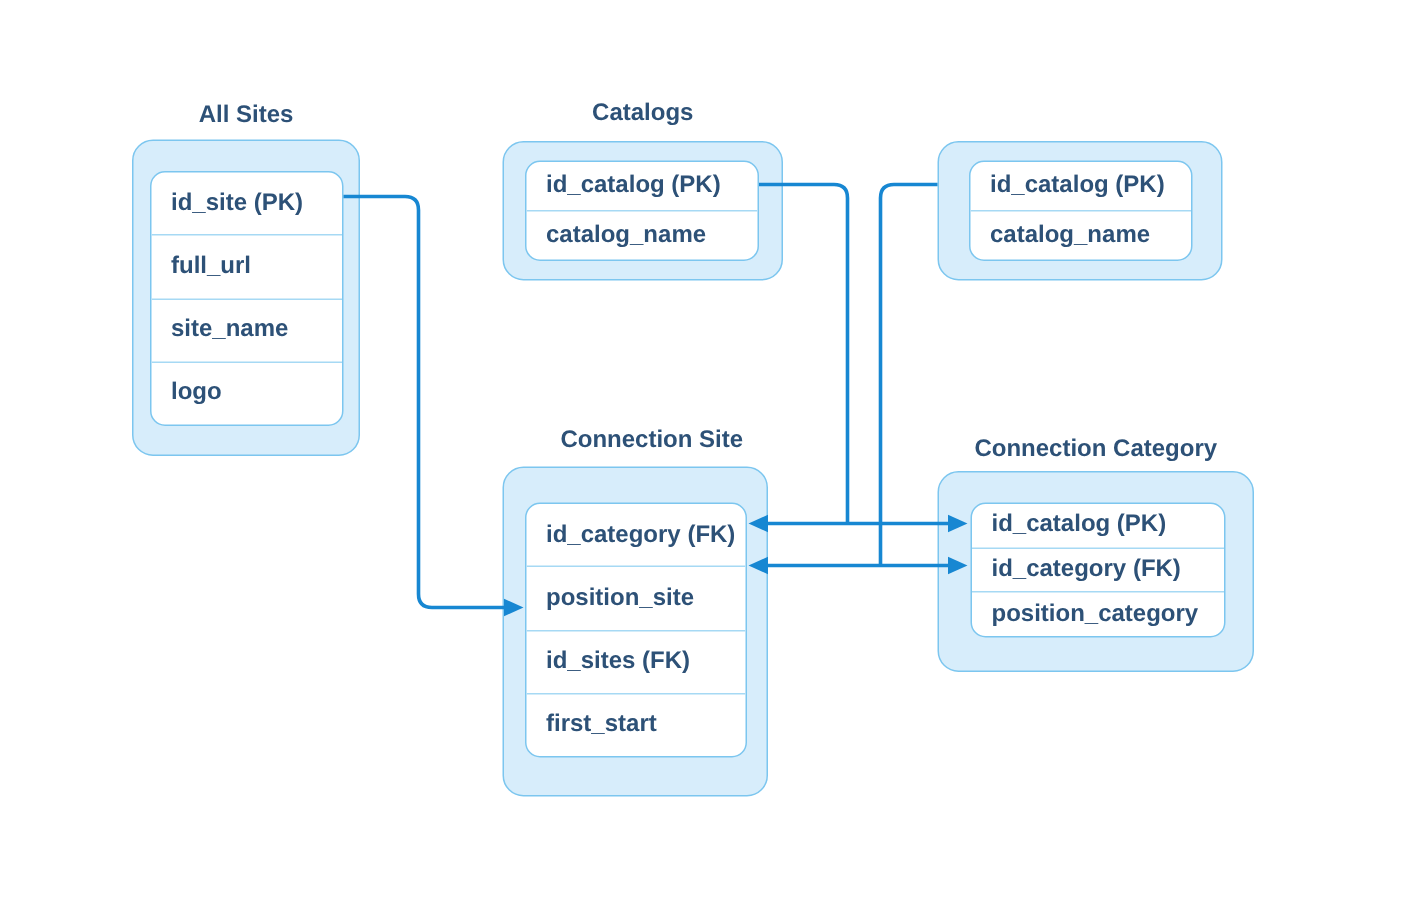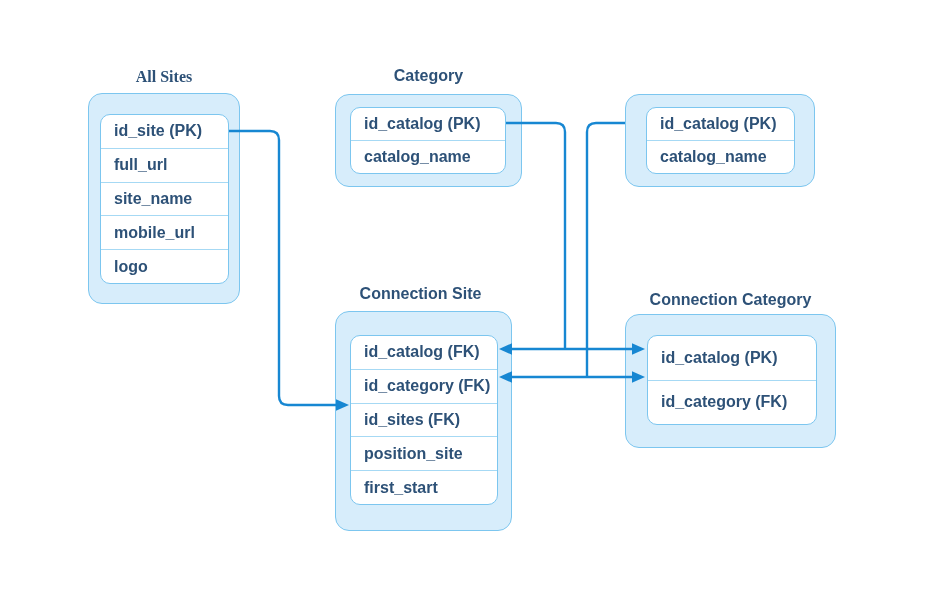--- a/index.html
+++ b/index.html
@@ -98,7 +98,7 @@
     <polygon class="arrow" points="645,377 632,371.2 632,382.8"></polygon>
   </svg>
 
-  <div class="table-title" style="left:88px; top:68px; width:152px;font-family:Liberation Serif, serif;">All Sites</div>
+  <div class="table-title" style="left:88px; top:68px; width:152px;">All Sites</div>
   <div class="table-card" style="left:88px; top:93px; width:152px; height:211px;padding-left:31px;">
     <div class="table-inner" style="left:11px; top:20px; width:129px; height:170px;">
       <div class="row">id_site (PK)</div>

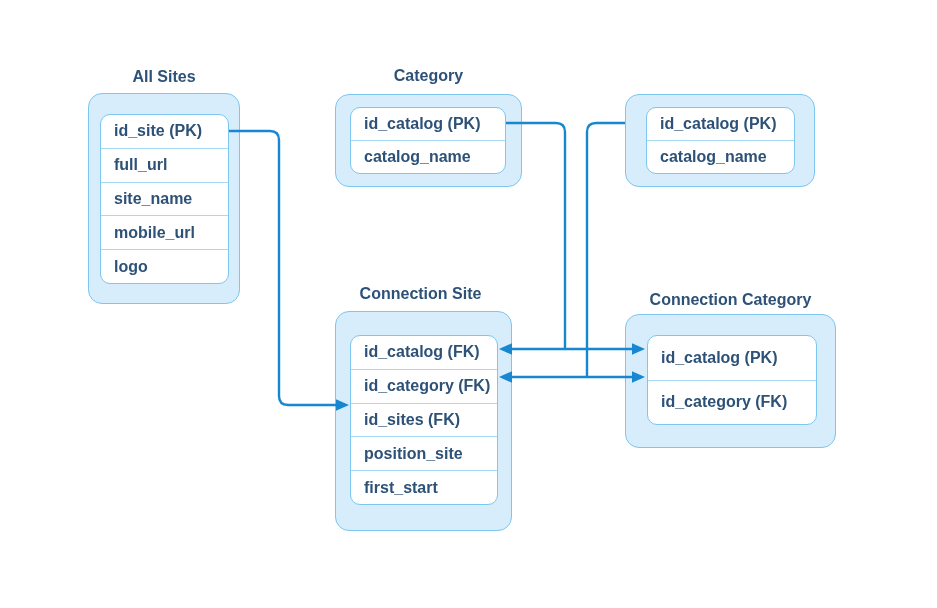--- a/index.html
+++ b/index.html
@@ -109,7 +109,7 @@
     </div>
   </div>
 
-  <div class="table-title" style="left:335px; top:67px; width:187px;">Category</div>
+  <div class="table-title" style="left:335px; top:67px; width:187px;">Catalogs</div>
   <div class="table-card" style="left:335px; top:94px; width:187px; height:93px;">
     <div class="table-inner" style="left:14px; top:12px; width:156px; height:67px;">
       <div class="row">id_catalog (PK)</div>

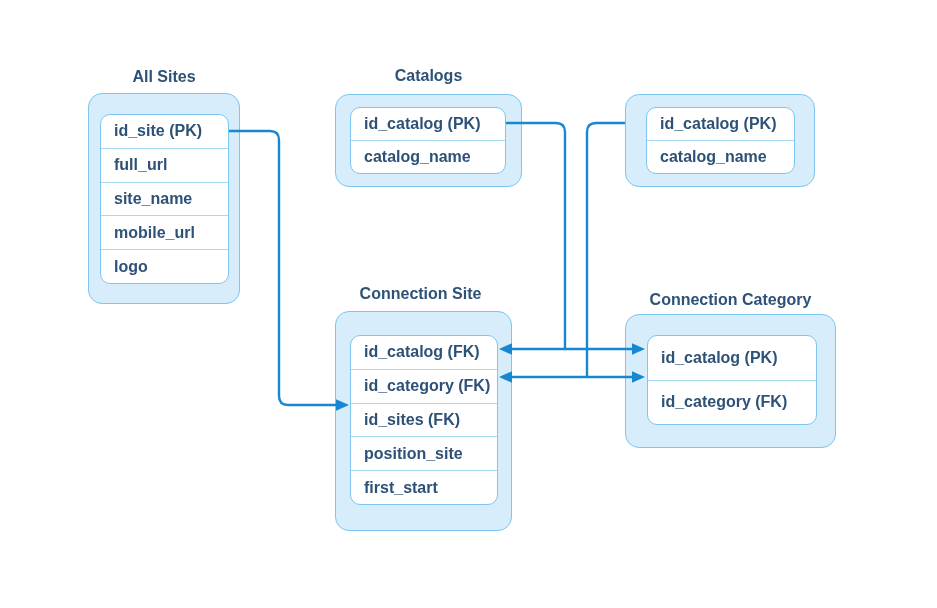--- a/index.html
+++ b/index.html
@@ -104,7 +104,6 @@
       <div class="row">id_site (PK)</div>
       <div class="row">full_url</div>
       <div class="row">site_name</div>
-      <div class="row">mobile_url</div>
       <div class="row">logo</div>
     </div>
   </div>

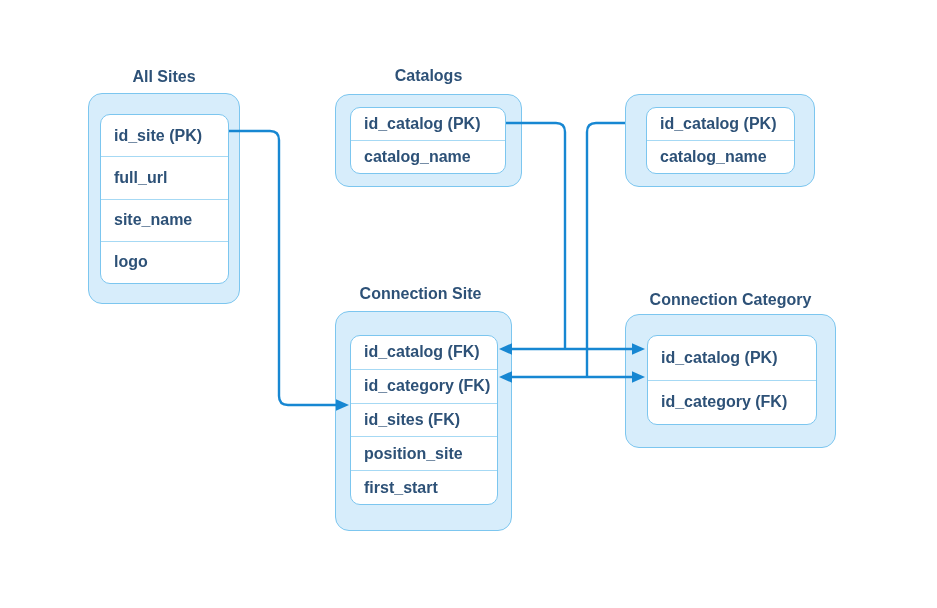--- a/index.html
+++ b/index.html
@@ -123,7 +123,7 @@
     </div>
   </div>
 
-  <div class="table-title" style="left:332px; top:285px; width:177px;">Connection Site</div>
+  <div class="table-title" style="left:346px; top:285px; width:177px;">Connection Site</div>
   <div class="table-card" style="left:335px; top:311px; width:177px; height:220px;">
     <div class="table-inner" style="left:14px; top:23px; width:148px; height:170px;">
       <div class="row">id_catalog (FK)</div>

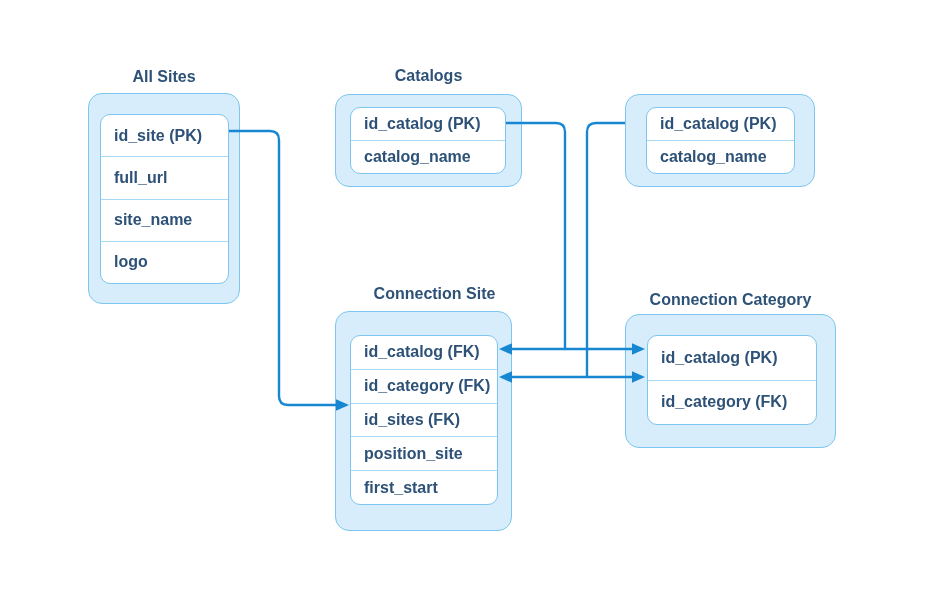--- a/index.html
+++ b/index.html
@@ -126,7 +126,6 @@
   <div class="table-title" style="left:346px; top:285px; width:177px;">Connection Site</div>
   <div class="table-card" style="left:335px; top:311px; width:177px; height:220px;">
     <div class="table-inner" style="left:14px; top:23px; width:148px; height:170px;">
-      <div class="row">id_catalog (FK)</div>
       <div class="row">id_category (FK)</div>
       <div class="row">id_sites (FK)</div>
       <div class="row">position_site</div>

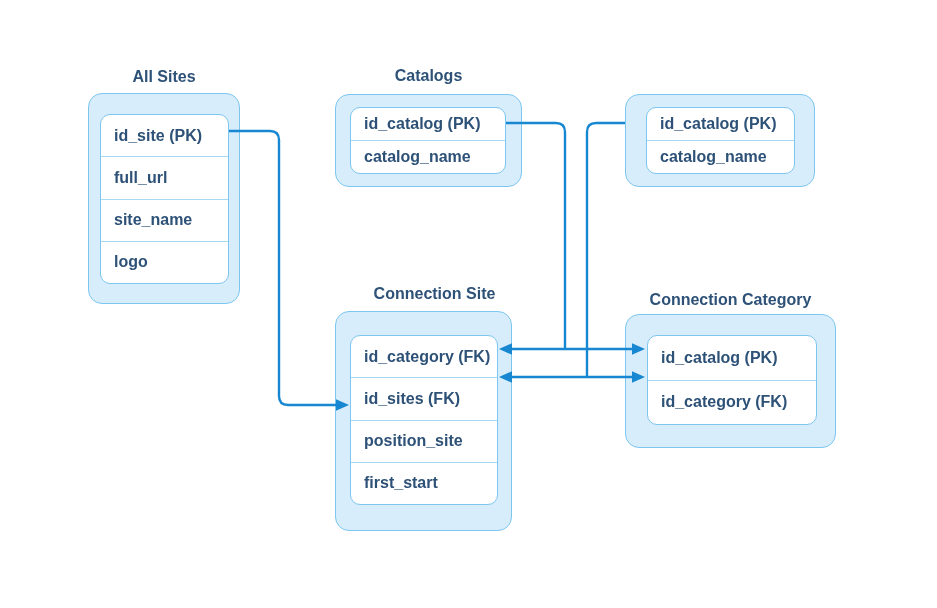--- a/index.html
+++ b/index.html
@@ -138,6 +138,7 @@
     <div class="table-inner" style="left:21px; top:20px; width:170px; height:90px;">
       <div class="row">id_catalog (PK)</div>
       <div class="row">id_category (FK)</div>
+      <div class="row">position_category</div>
     </div>
   </div>
 

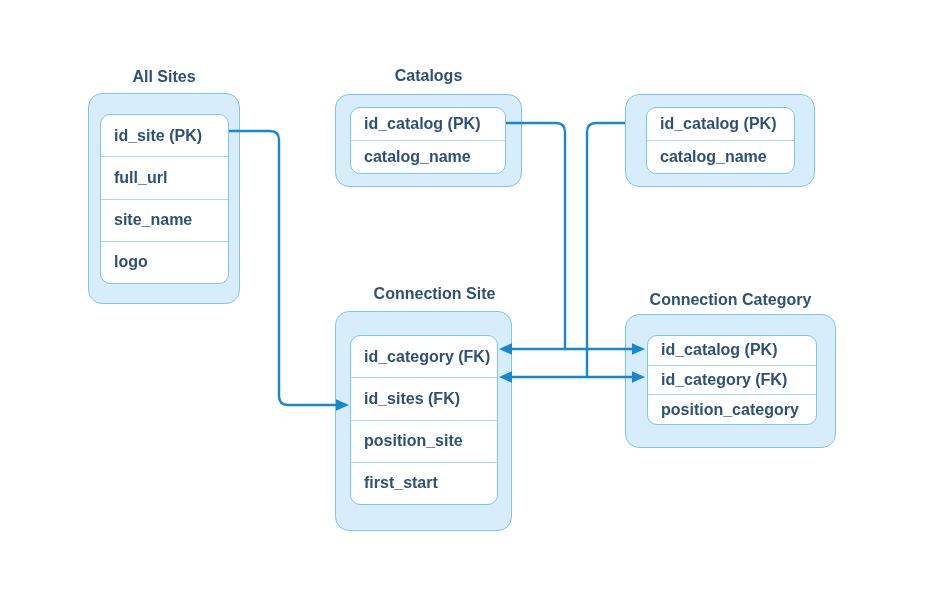--- a/index.html
+++ b/index.html
@@ -127,8 +127,8 @@
   <div class="table-card" style="left:335px; top:311px; width:177px; height:220px;">
     <div class="table-inner" style="left:14px; top:23px; width:148px; height:170px;">
       <div class="row">id_category (FK)</div>
+      <div class="row">position_site</div>
       <div class="row">id_sites (FK)</div>
-      <div class="row">position_site</div>
       <div class="row">first_start</div>
     </div>
   </div>

